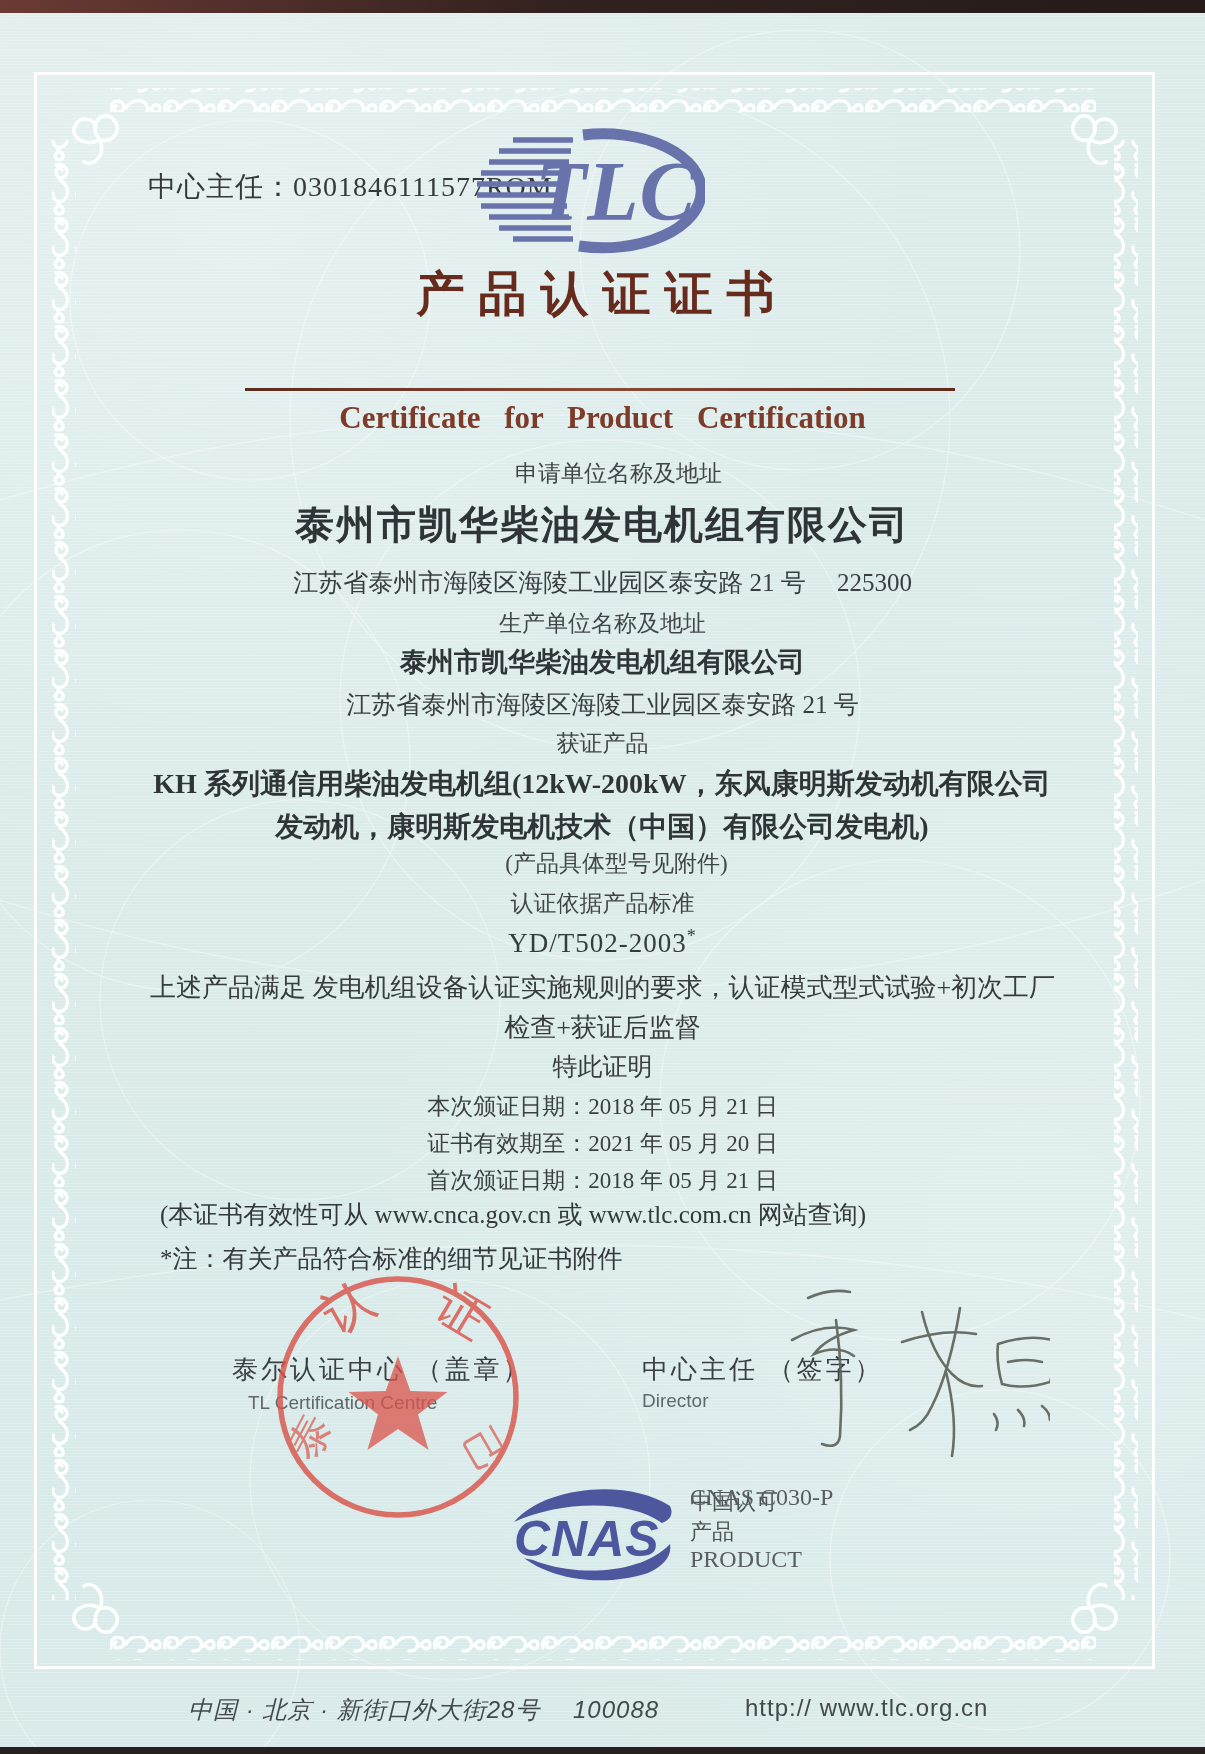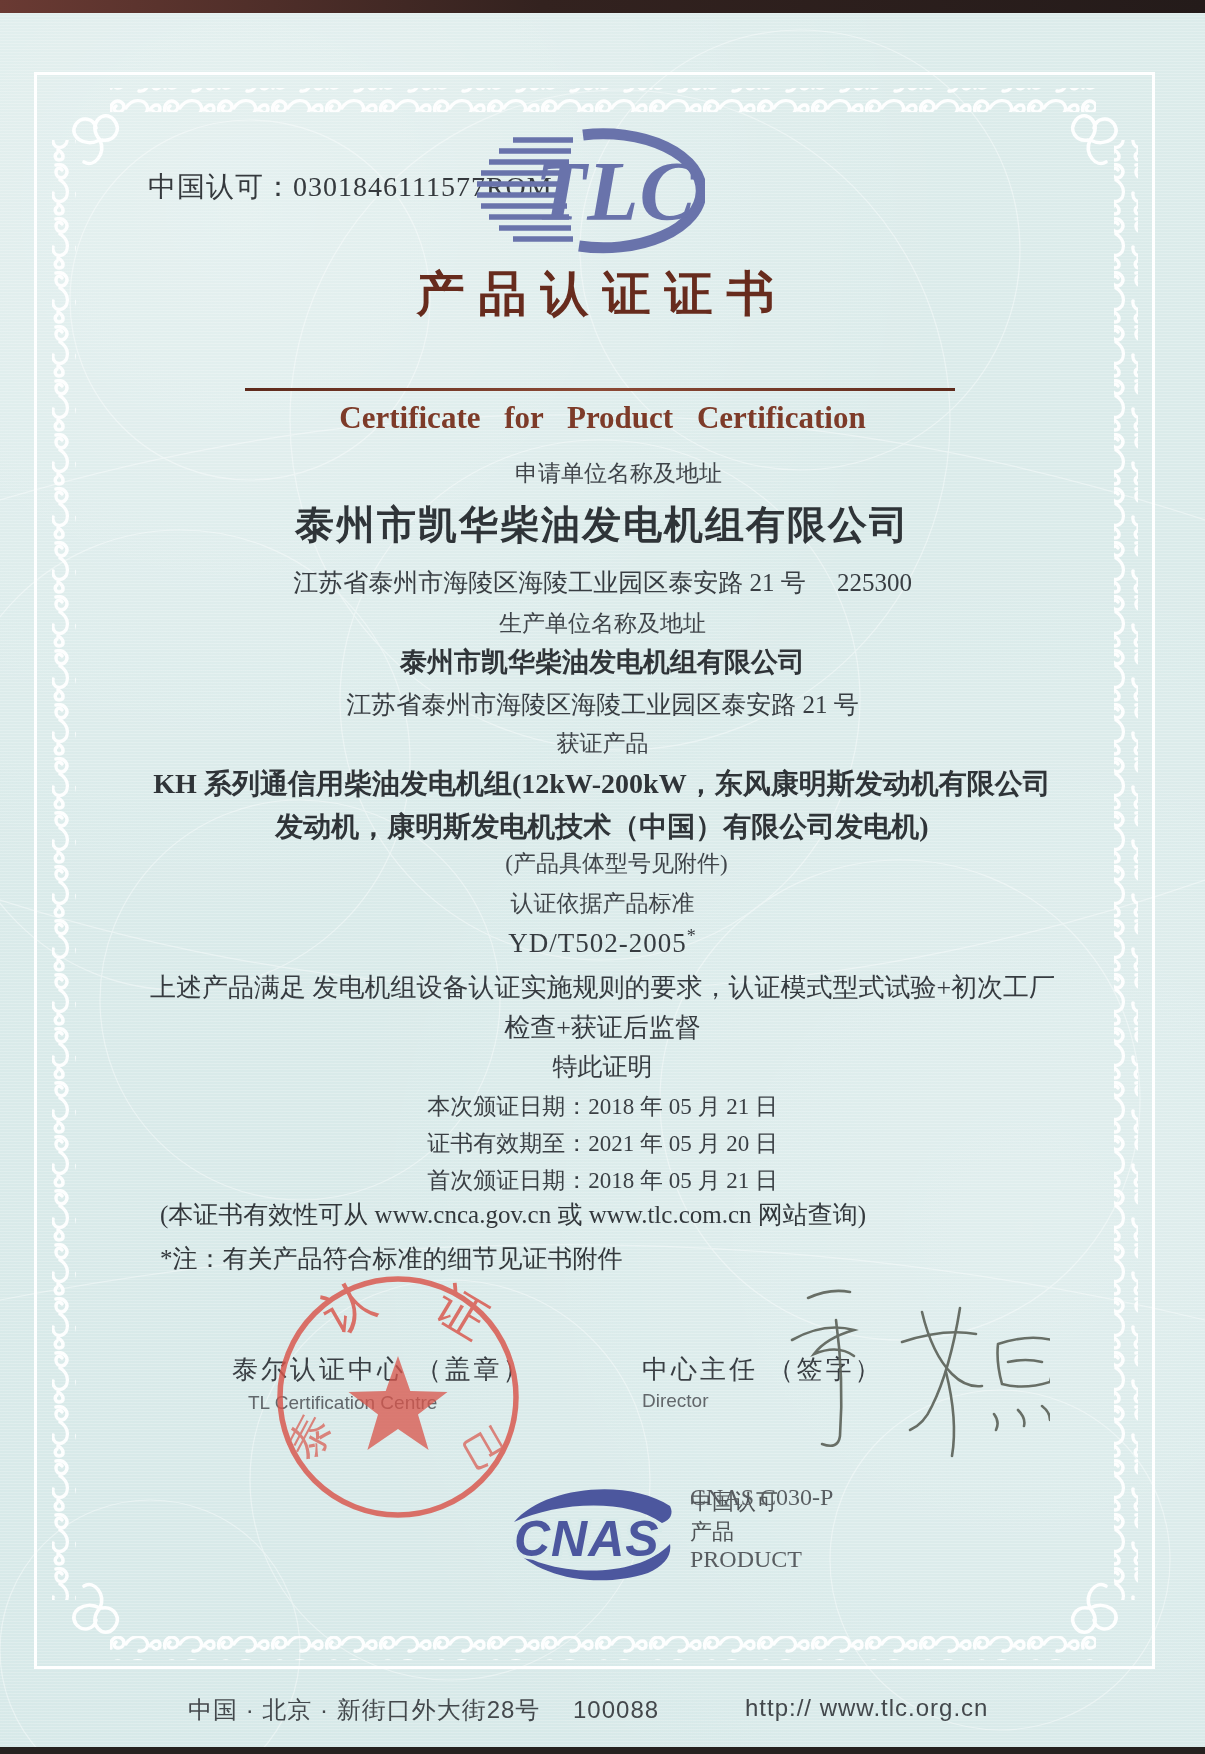--- a/index.html
+++ b/index.html
@@ -122,7 +122,7 @@
   </svg>
 
   <div class="abs cert-no">
-    <span>中国认可：</span><span>0301846111577ROM</span>
+    <span>中心主任：</span><span>0301846111577ROM</span>
   </div>
 
   <svg class="abs" style="left:455px;top:118px;z-index:4;" width="250" height="150" viewBox="0 0 250 150">

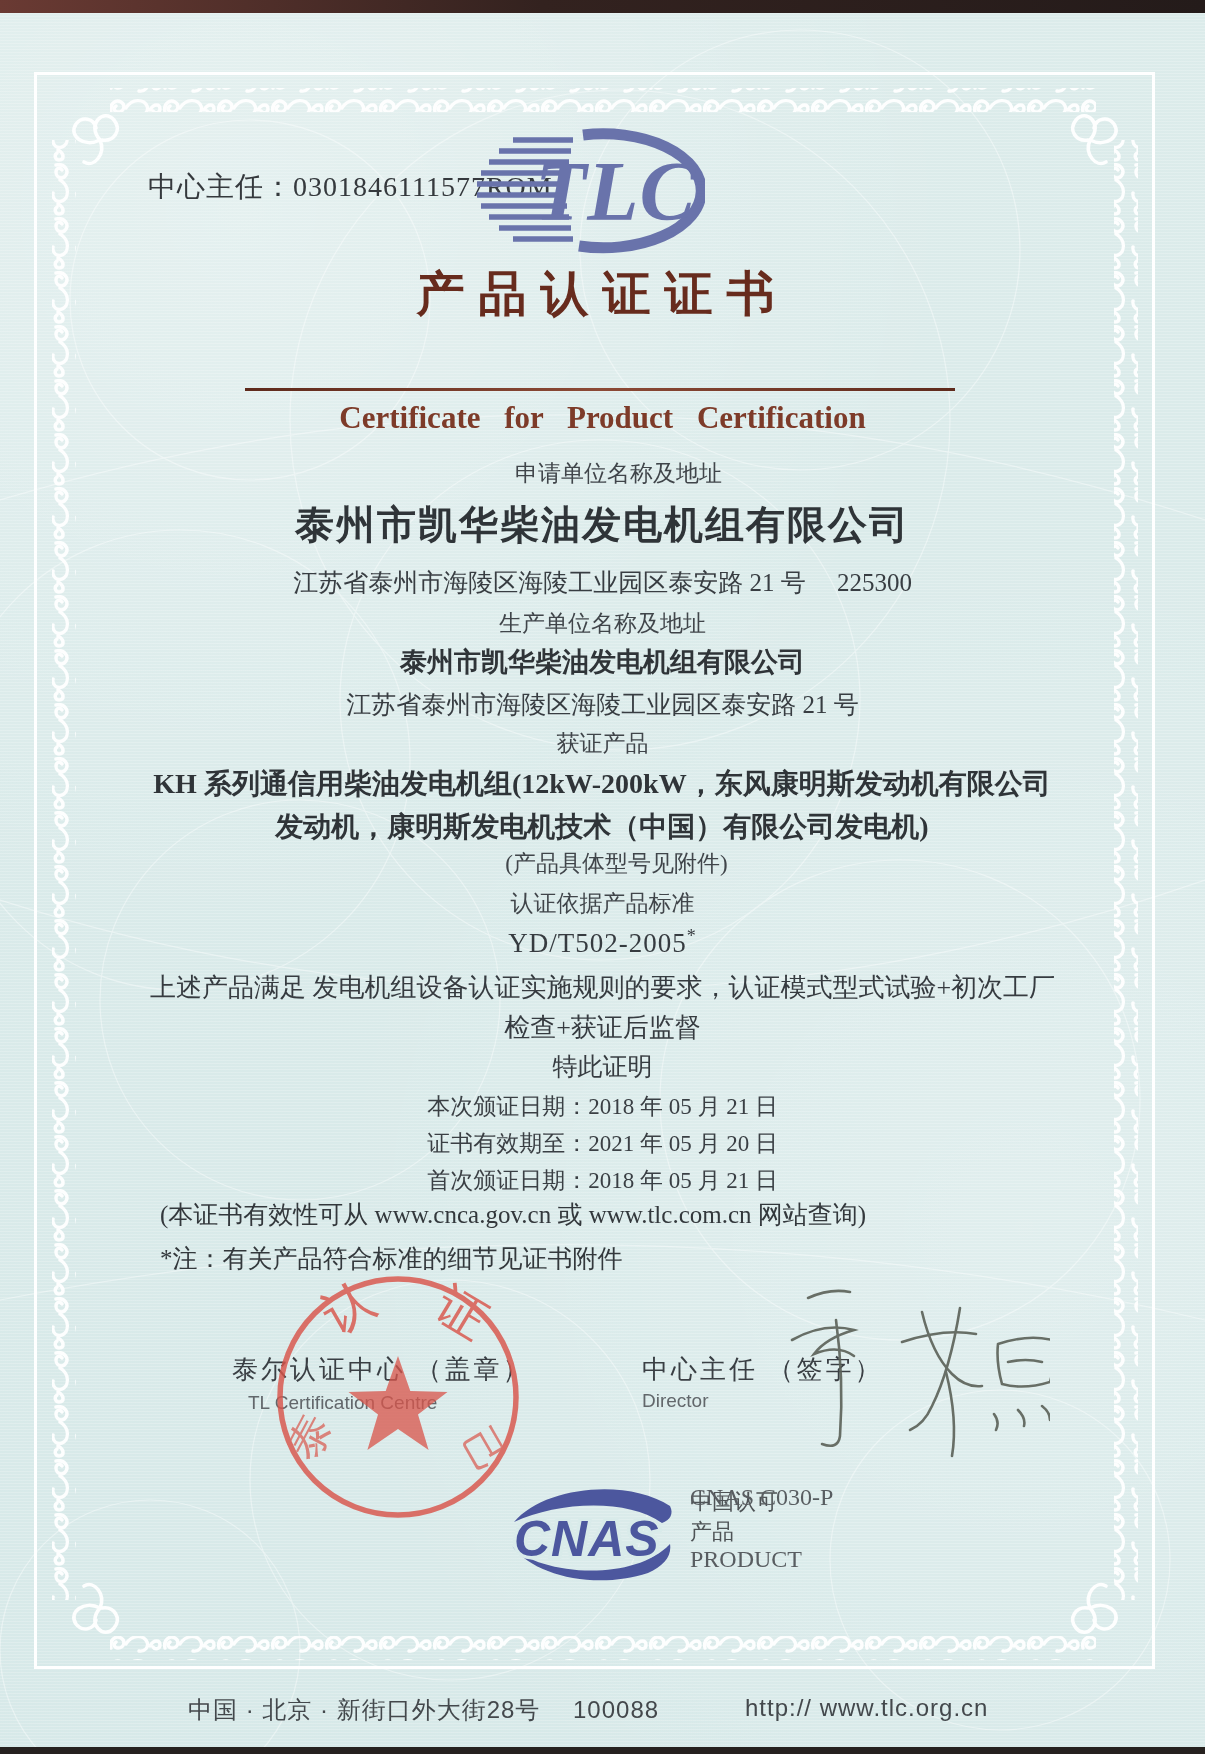--- a/index.html
+++ b/index.html
@@ -160,7 +160,7 @@
 
   <div class="abs ctr sec-heading" style="top:888px;">认证依据产品标准</div>
   <div class="abs ctr std-code">
-    <span>YD/T502-2005</span><sup>*</sup>
+    <span>YD/T502-2003</span><sup>*</sup>
   </div>
 
   <div class="abs statement">上述产品满足 发电机组设备认证实施规则的要求，认证模式型式试验+初次工厂检查+获证后监督</div>

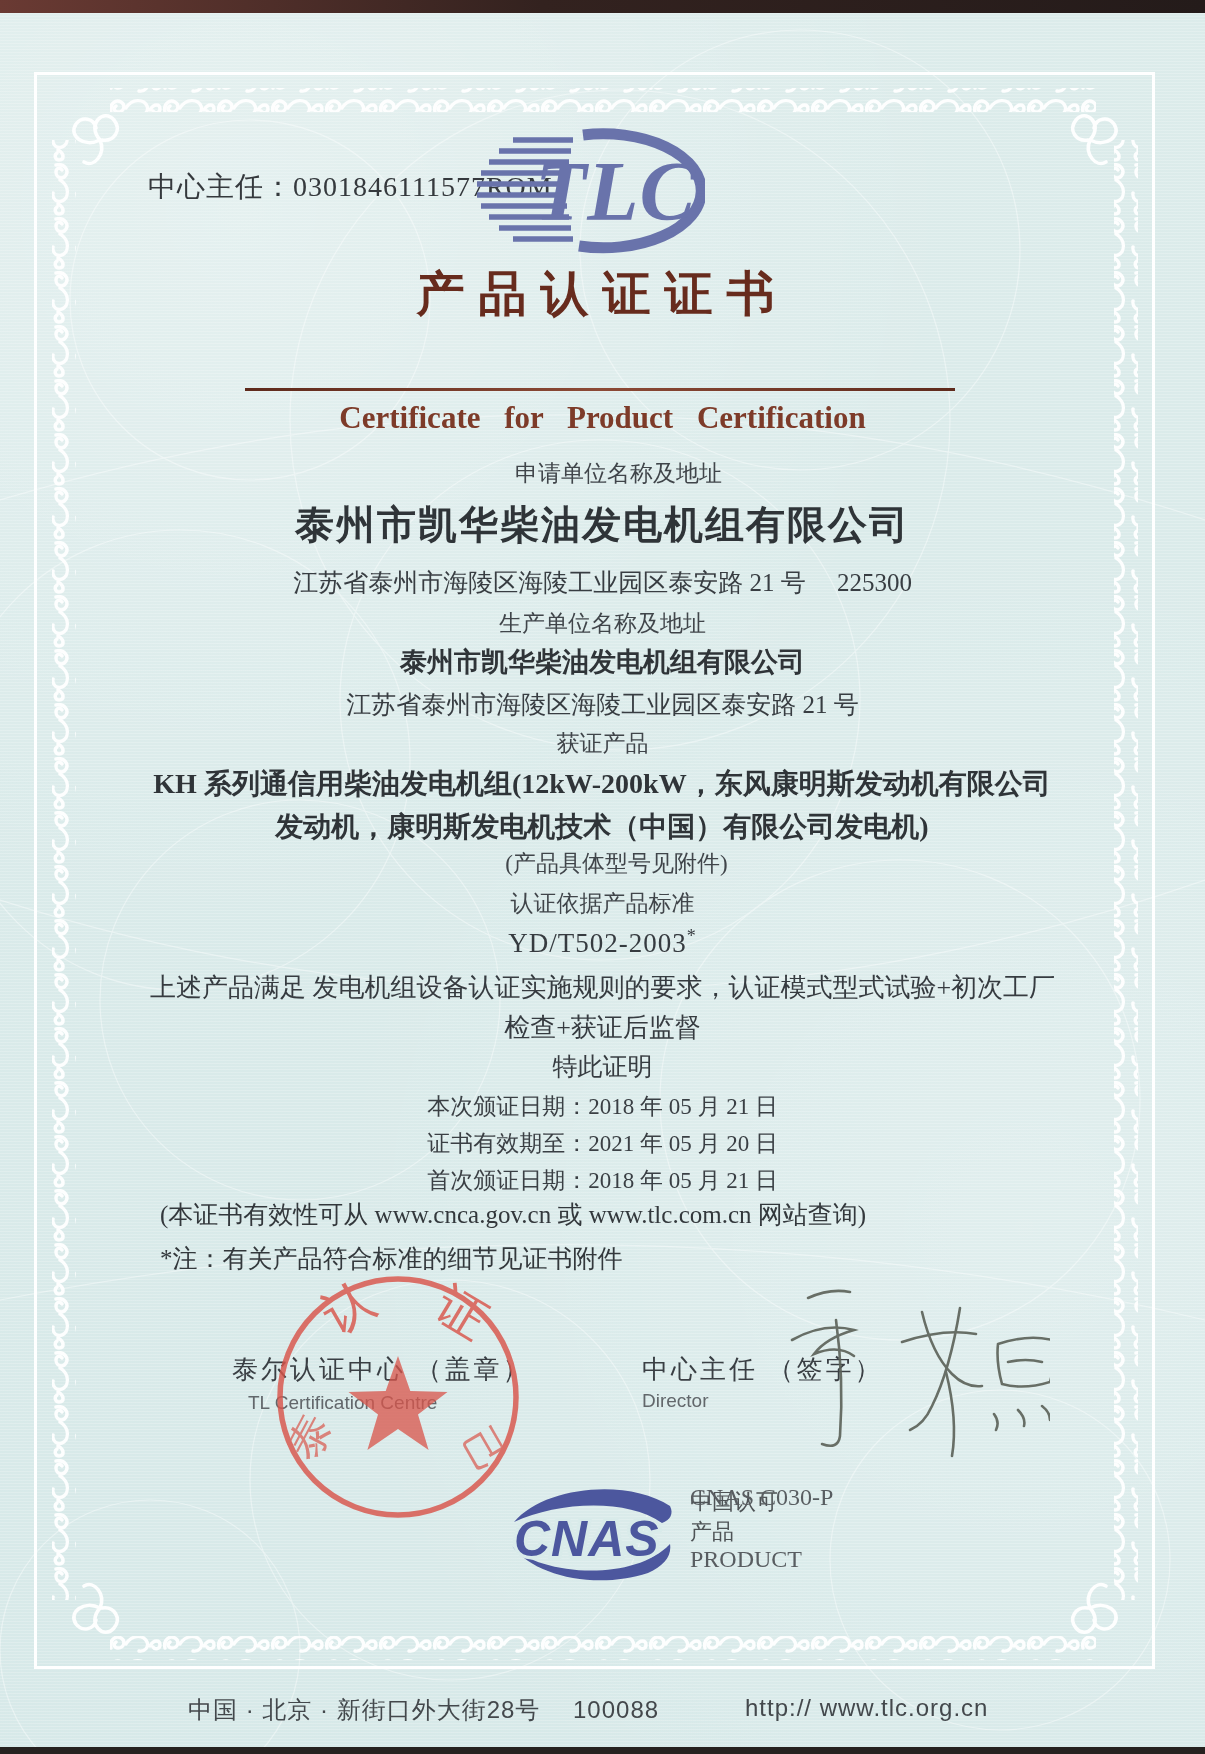--- a/index.html
+++ b/index.html
@@ -61,7 +61,7 @@
 
   .footer-address,.footer-url{top:1694px;font-size:24px;color:#43484c;z-index:4;
     font-family:"Liberation Sans","DejaVu Sans",sans-serif;letter-spacing:1px;}
-  .footer-address{left:188px;}
+  .footer-address{left:188px;font-style:italic;}
   .footer-url{left:745px;}
 
   svg{display:block;}

